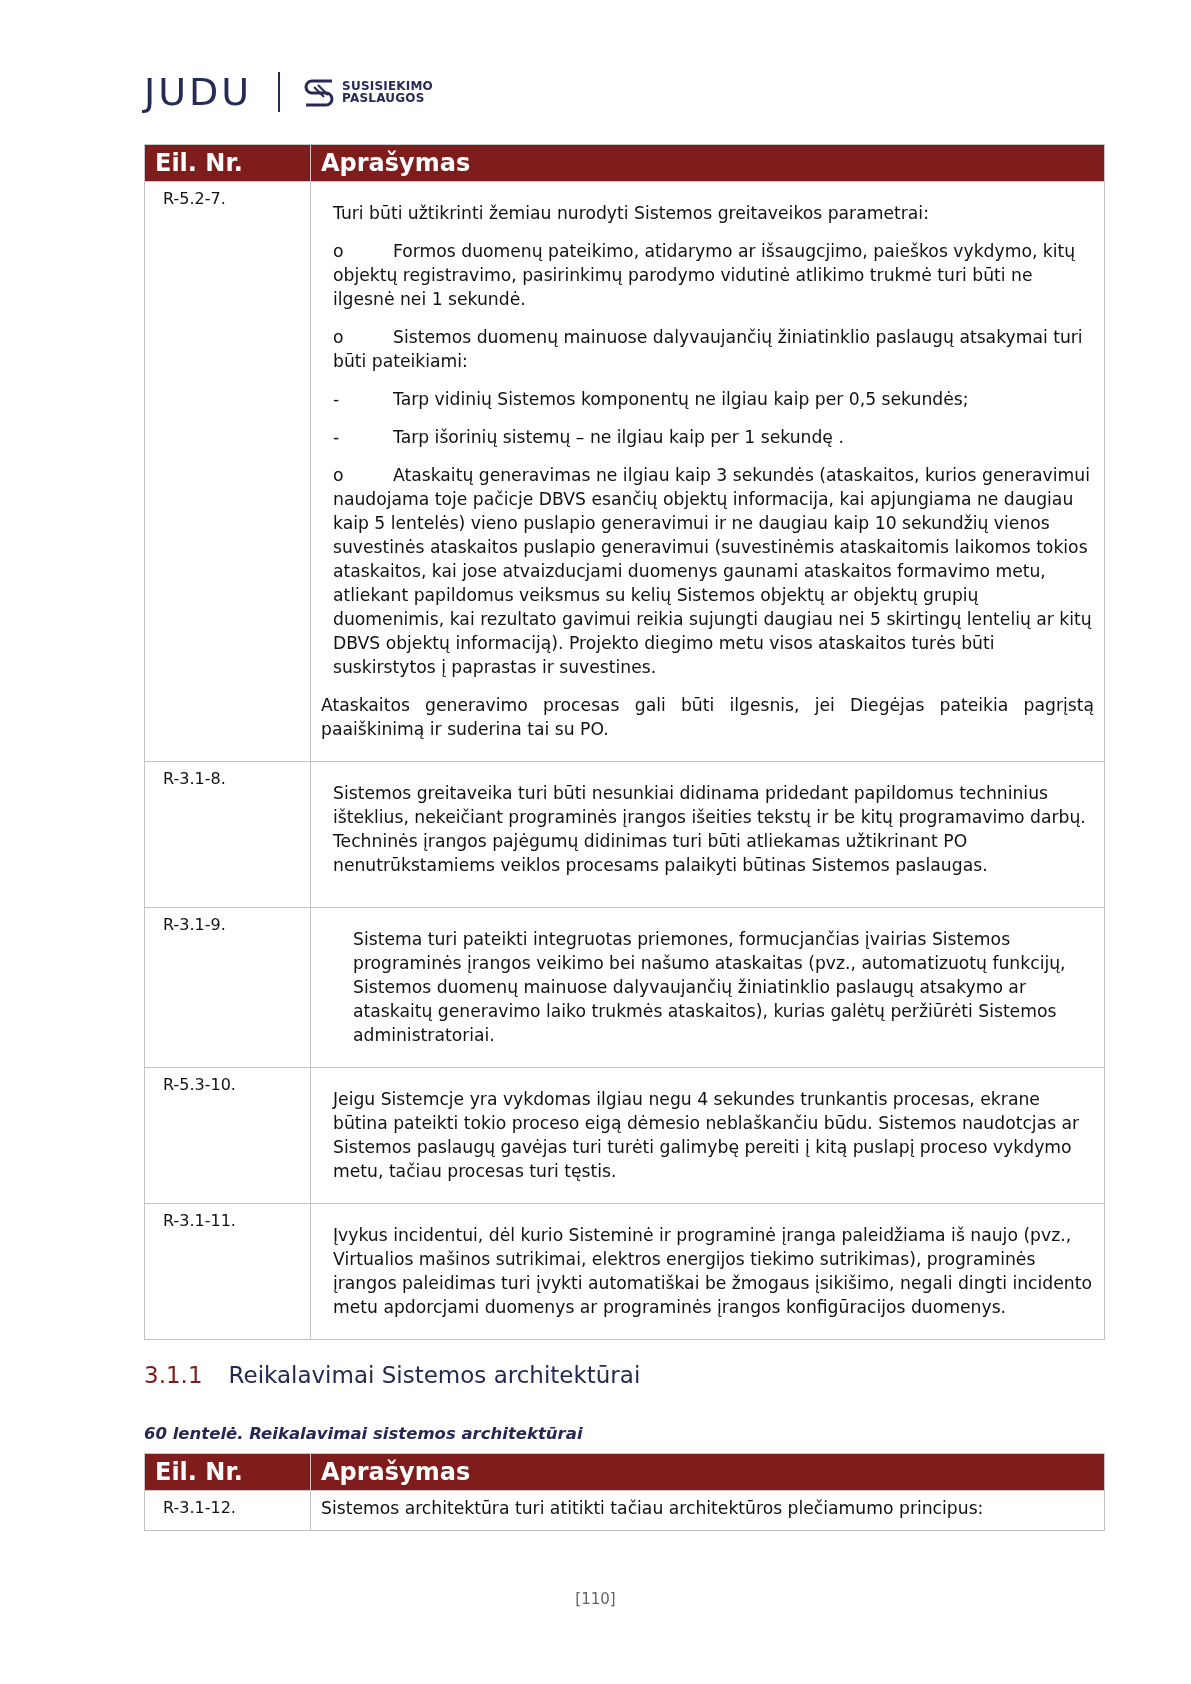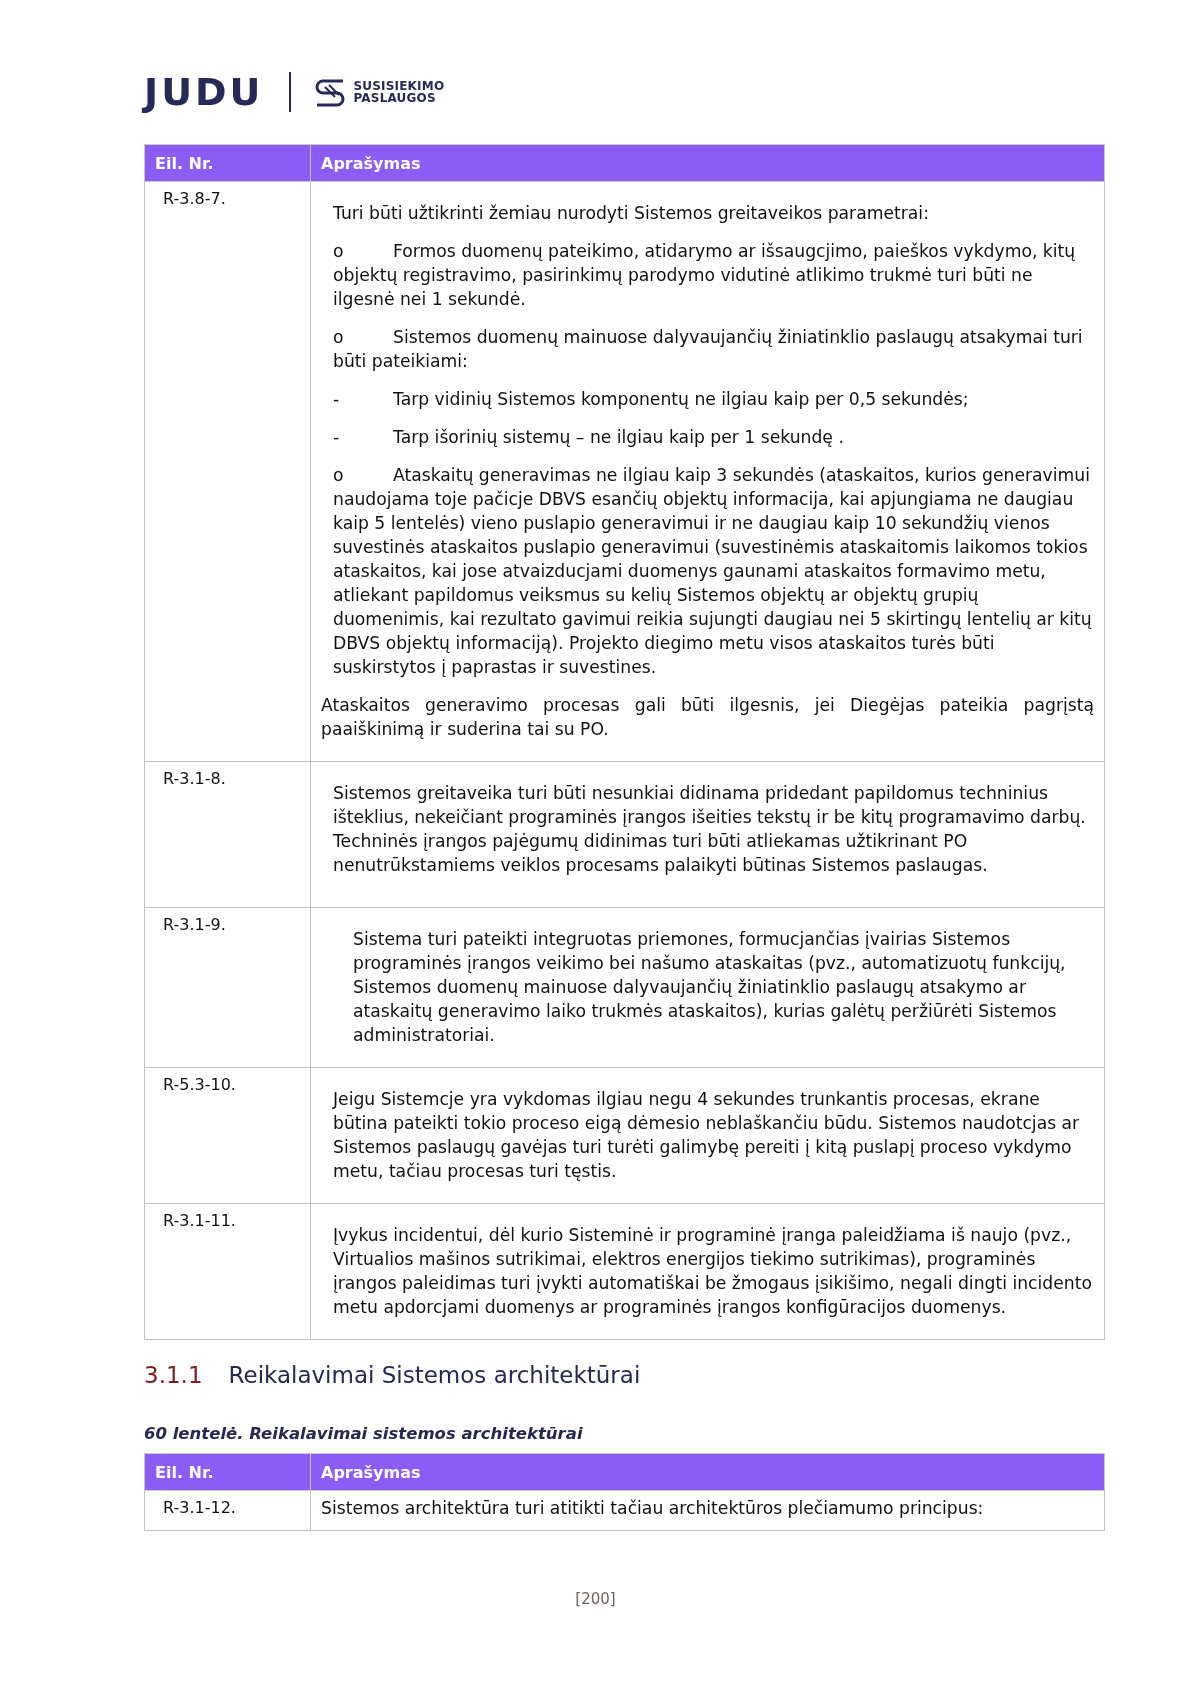--- a/index.html
+++ b/index.html
@@ -6,7 +6,7 @@
   body { width:1191px; height:1684px; position:relative; overflow:hidden;
          font-family:"DejaVu Sans", sans-serif; color:#111111; }
   .logo { position:absolute; left:144px; top:72px; height:40px; display:flex; align-items:center; }
-  .logo-mark { font-family:"DejaVu Sans", sans-serif; font-weight:bold; font-size:38px; letter-spacing:3px; color:#262a57; line-height:1; }
+  .logo-mark { font-family:"DejaVu Sans", sans-serif; font-weight:normal; font-size:38px; letter-spacing:3px; color:#262a57; line-height:1; }
   .logo-sep { width:2px; height:40px; background:#262a57; margin:0 22px 0 26px; }
   .logo-s { width:34px; height:30px; margin-right:6px; }
   .logo-text { font-family:"DejaVu Sans", sans-serif; font-size:12px; line-height:12px; color:#262a57; font-weight:bold; letter-spacing:0.2px; }

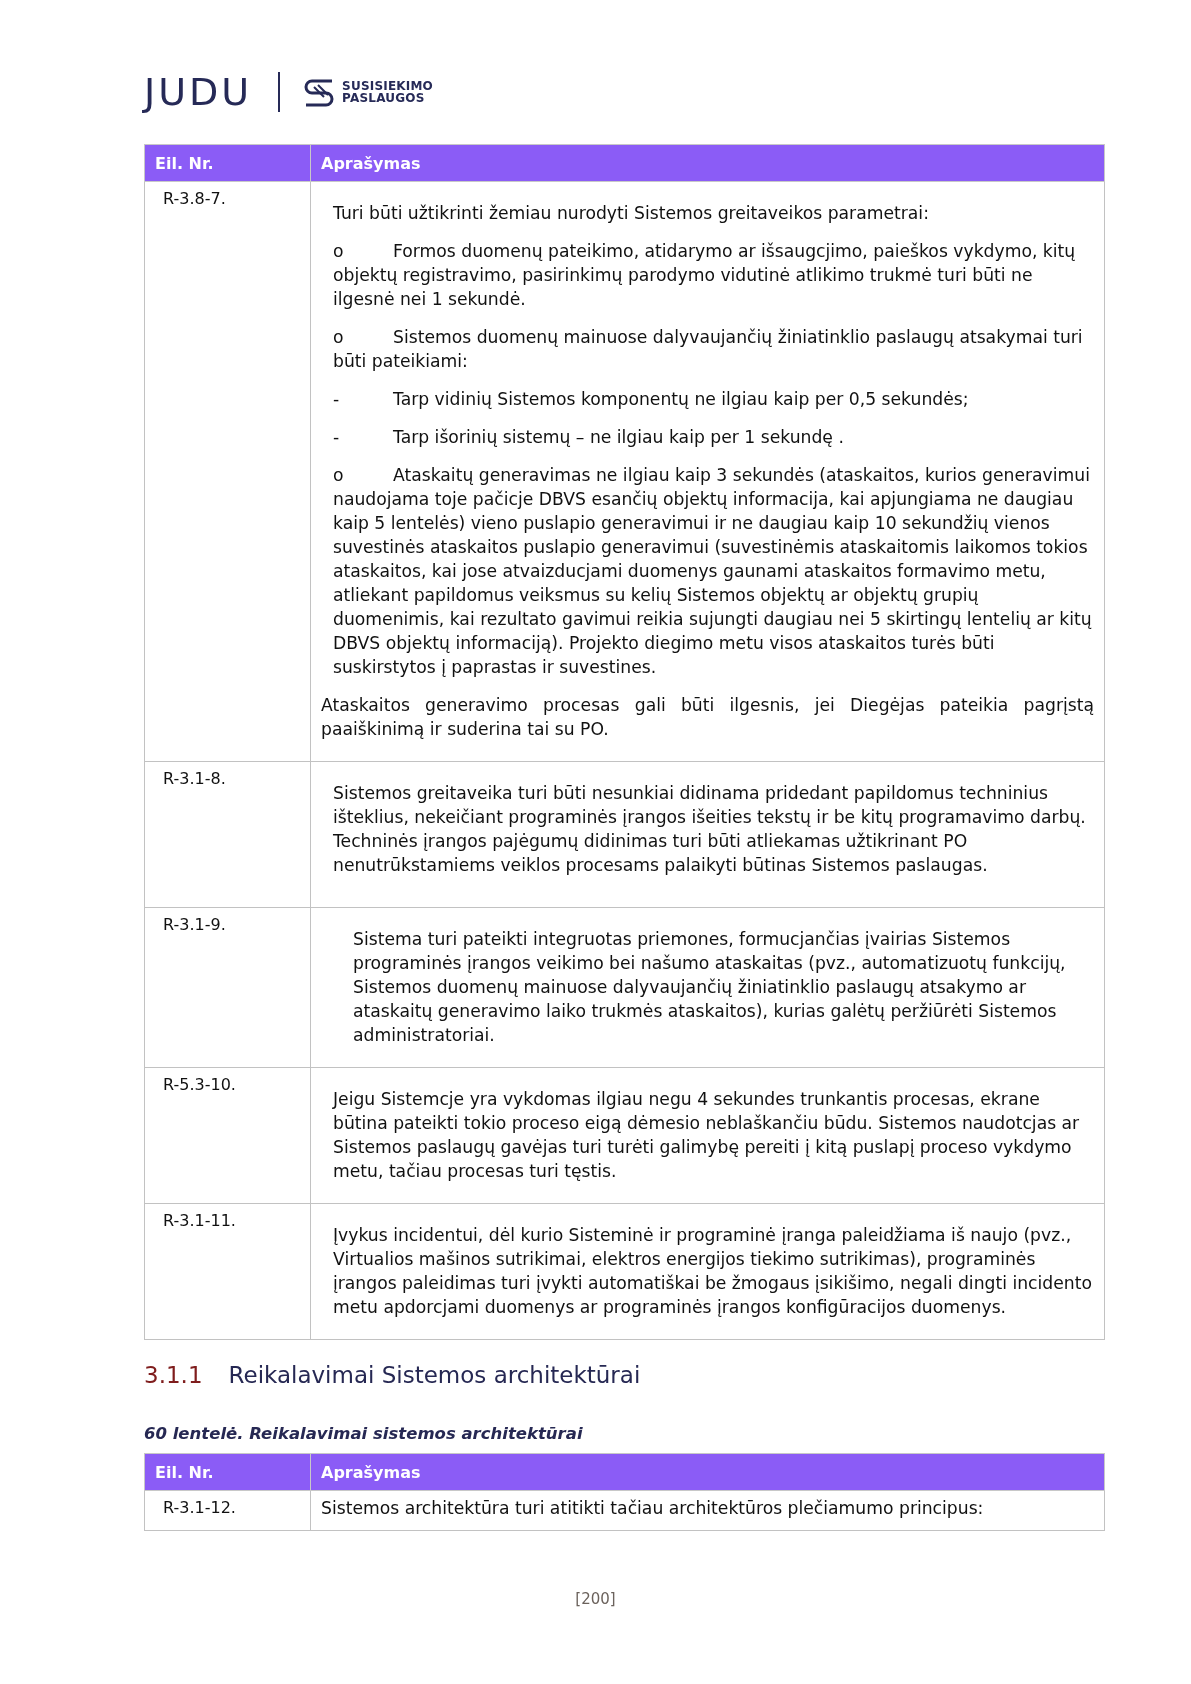--- a/index.html
+++ b/index.html
@@ -11,7 +11,7 @@
   .logo-s { width:34px; height:30px; margin-right:6px; }
   .logo-text { font-family:"DejaVu Sans", sans-serif; font-size:12px; line-height:12px; color:#262a57; font-weight:bold; letter-spacing:0.2px; }
   table.req { position:absolute; left:144px; width:961px; border-collapse:collapse; table-layout:fixed; }
-  table.req th { background:#8b5cf6; color:#ffffff; font-weight:bold; text-align:left; font-size:16px; height:36px; padding:0 10px; border:1px solid #c8c8c8; }
+  table.req th { background:#7f1d1d; color:#ffffff; font-weight:bold; text-align:left; font-size:24px; height:36px; padding:0 10px; border:1px solid #c8c8c8; }
   table.req td { border:1px solid #c2c2c2; vertical-align:top; font-size:17.2px; line-height:24px; padding:5px 10px 10px 10px; }
   table.req col.c1 { width:166px; }
   td.id { padding-left:18px !important; font-size:16px !important; }

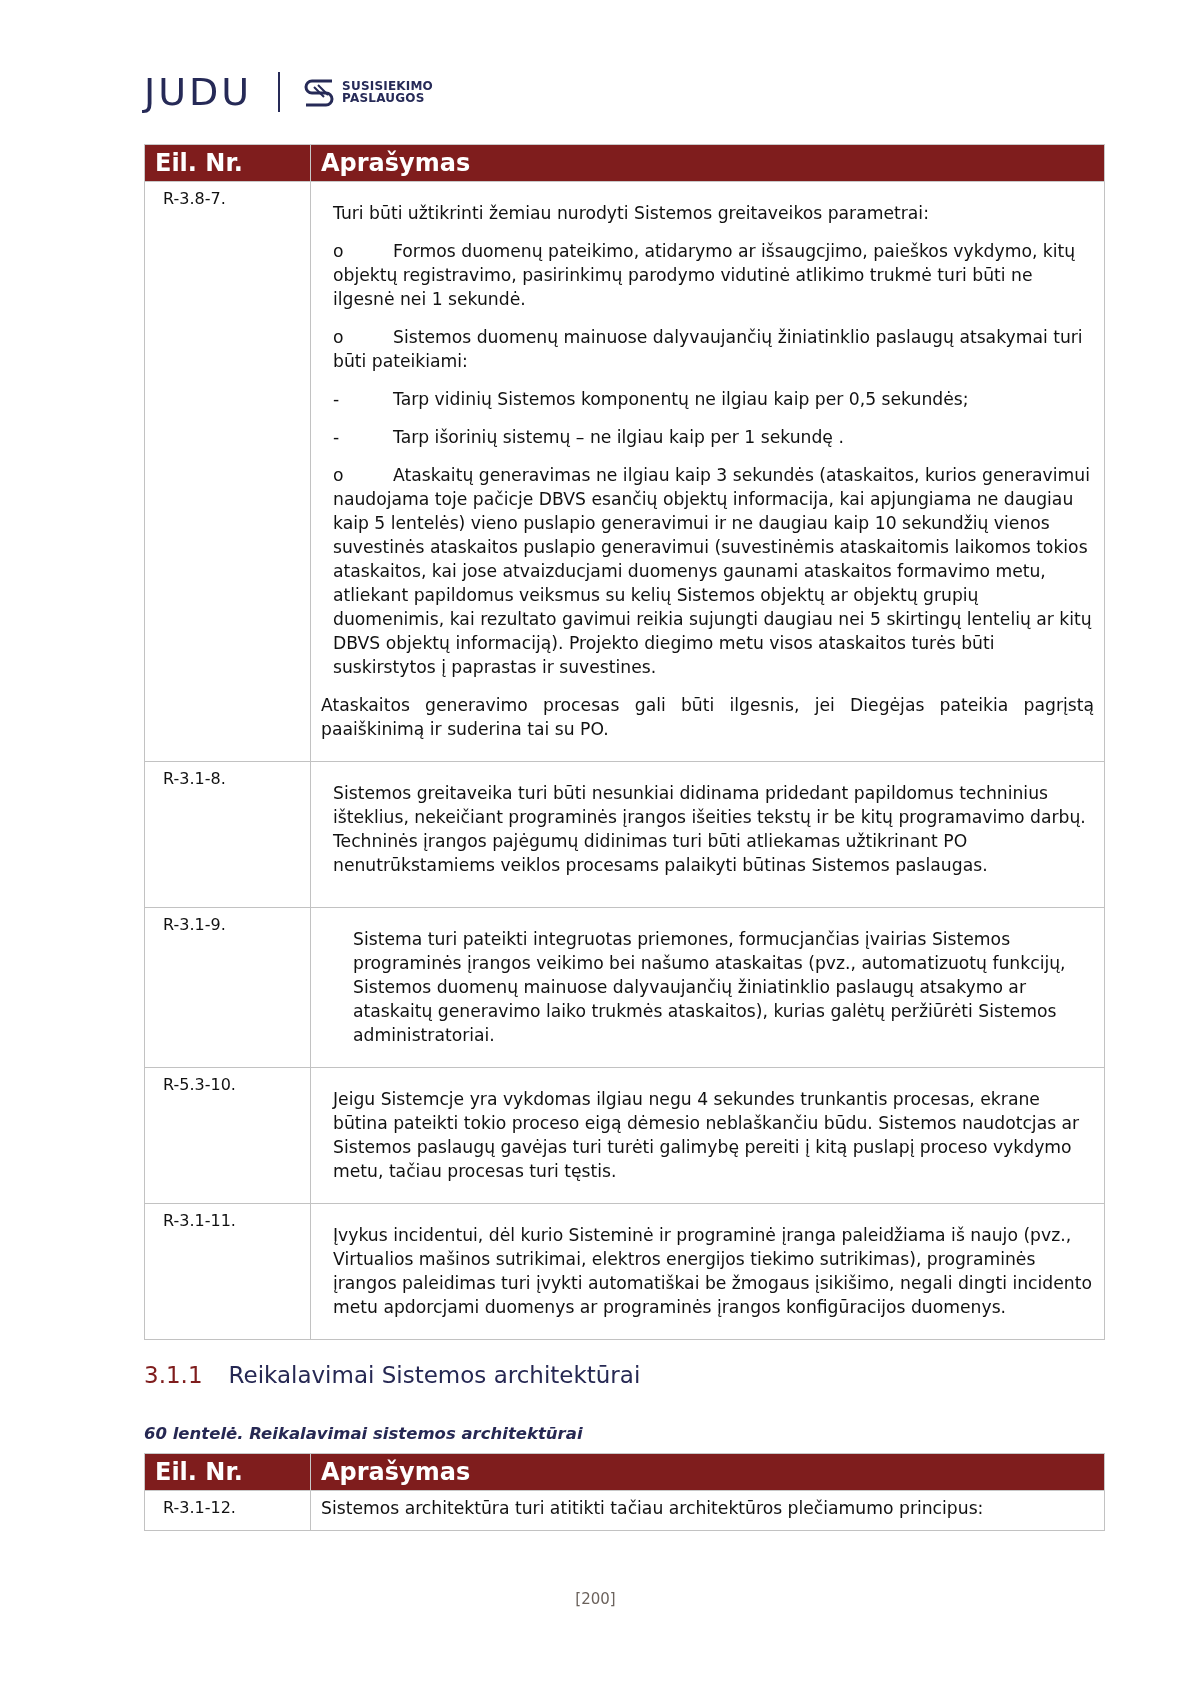--- a/index.html
+++ b/index.html
@@ -53,7 +53,7 @@
   </thead>
   <tbody>
     <tr>
-      <td class="id">R-3.8-7.</td>
+      <td class="id">R-5.2-7.</td>
       <td style="height:559px;">
         <div class="p indent"><span>Turi būti užtikrinti žemiau nurodyti Sistemos greitaveikos parametrai:</span></div>
         <div class="p indent"><span class="bullet">o</span><span>Formos  duomenų pateikimo, atidarymo ar išsaugcjimo, paieškos vykdymo, kitų objektų registravimo, pasirinkimų parodymo vidutinė atlikimo trukmė turi būti ne ilgesnė nei 1 sekundė.</span></div>

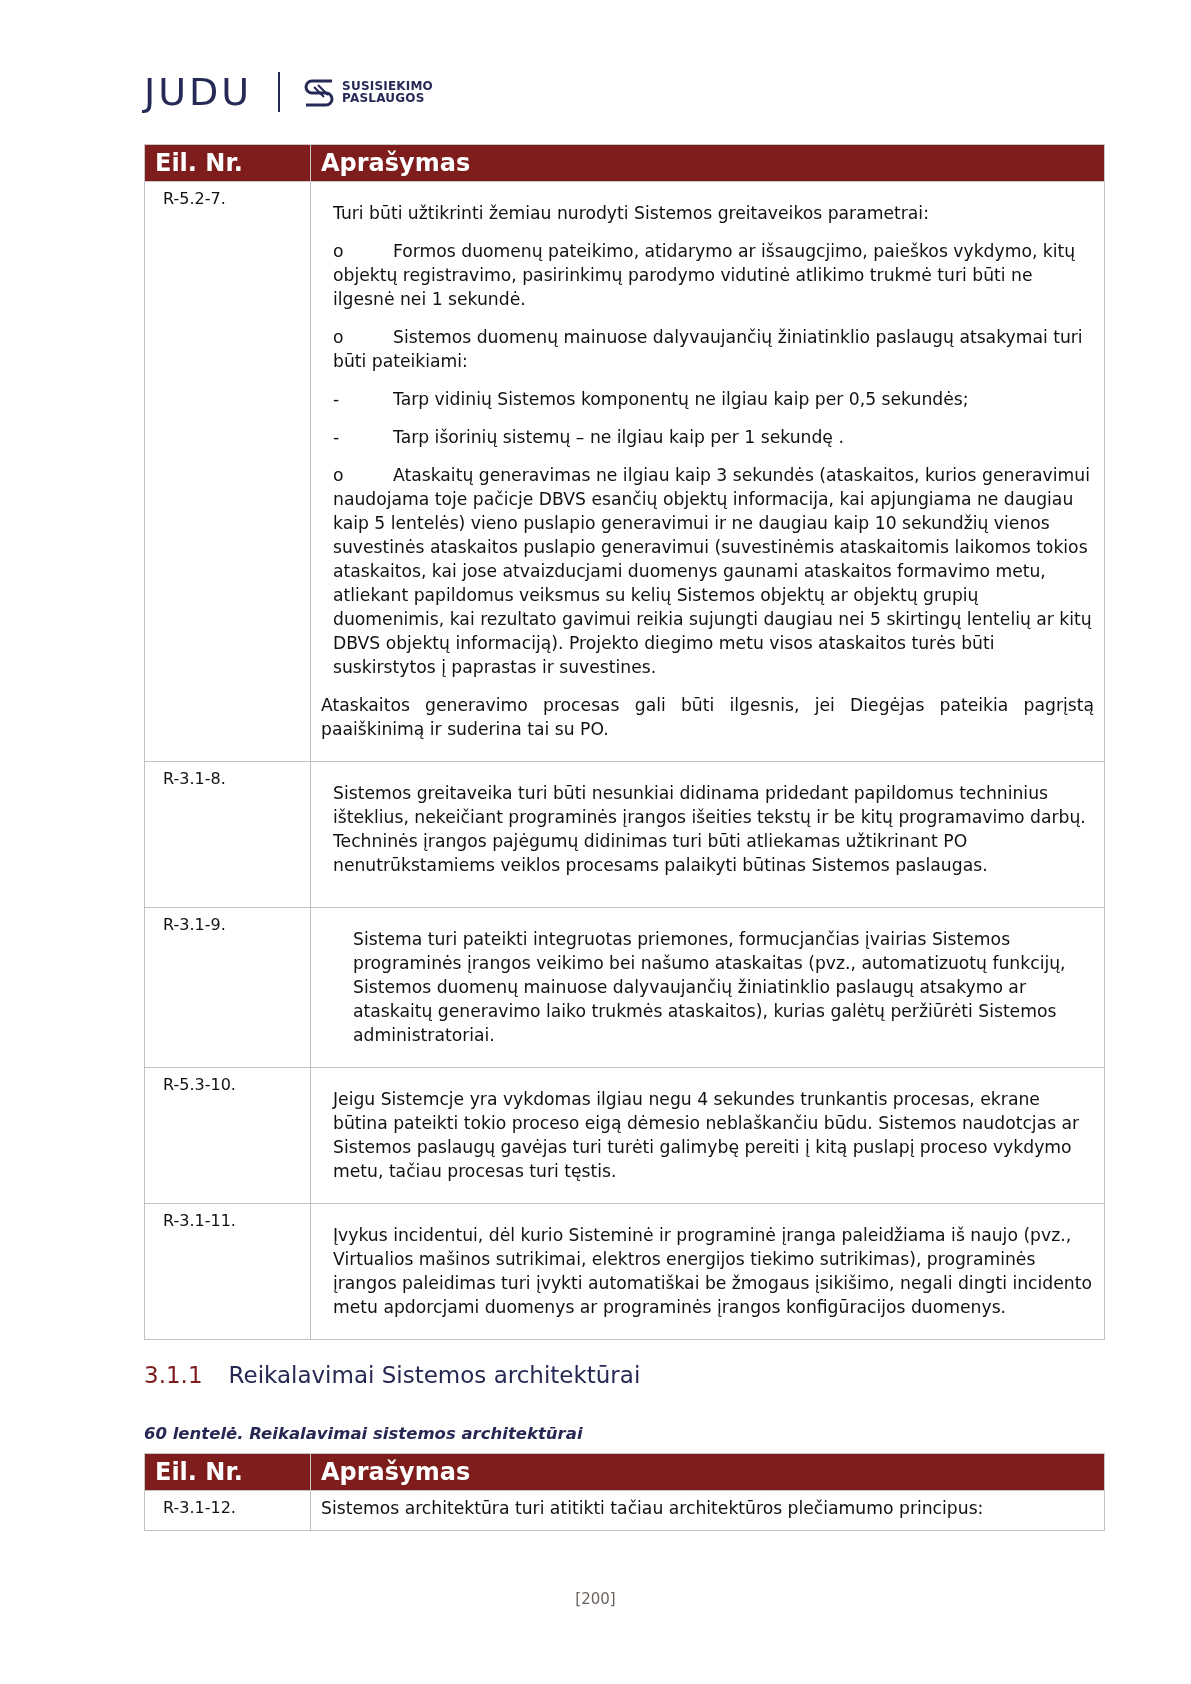--- a/index.html
+++ b/index.html
@@ -116,6 +116,6 @@
   </tbody>
 </table>
 
-<div class="pagenum">[200]</div>
+<div class="pagenum">[110]</div>
 
 </body></html>

